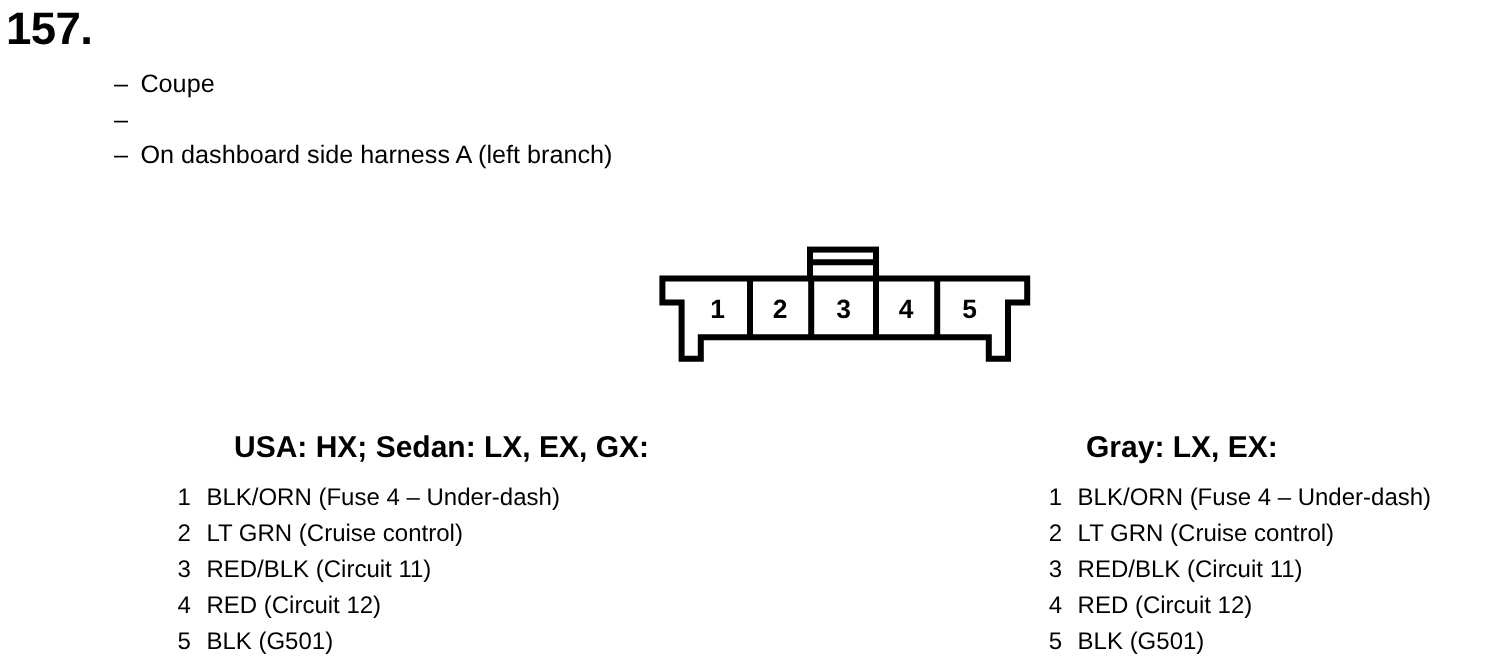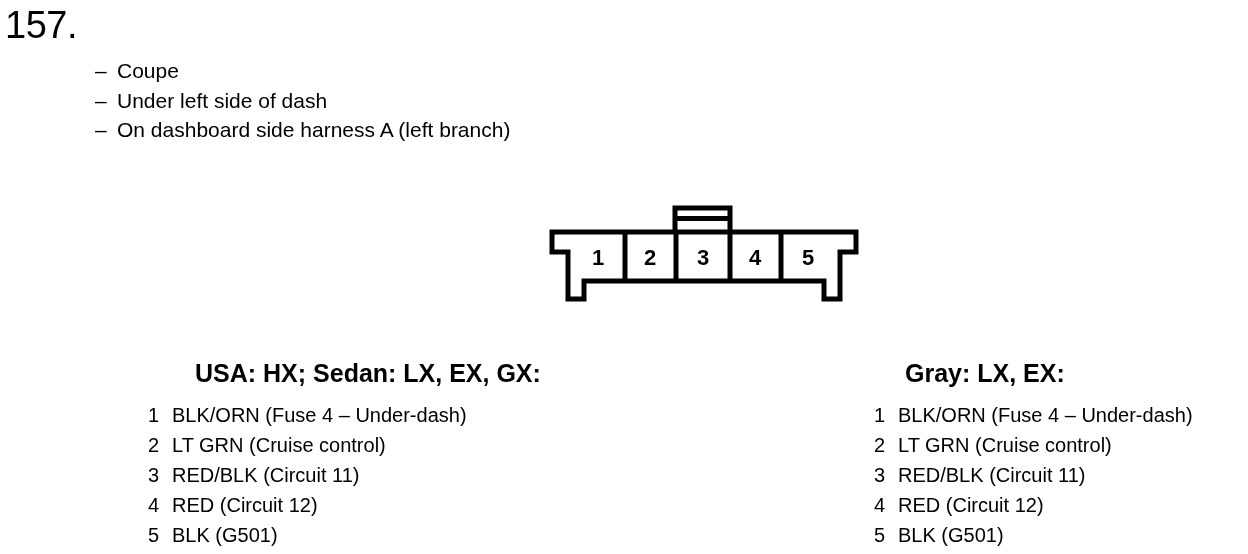--- a/index.html
+++ b/index.html
@@ -20,7 +20,7 @@
     top: 4px;
     display: flex;
     align-items: flex-end;
-    font-weight: normal;
+    font-weight: bold;
     font-size: 38px;
     letter-spacing: -0.5px;
     white-space: nowrap;

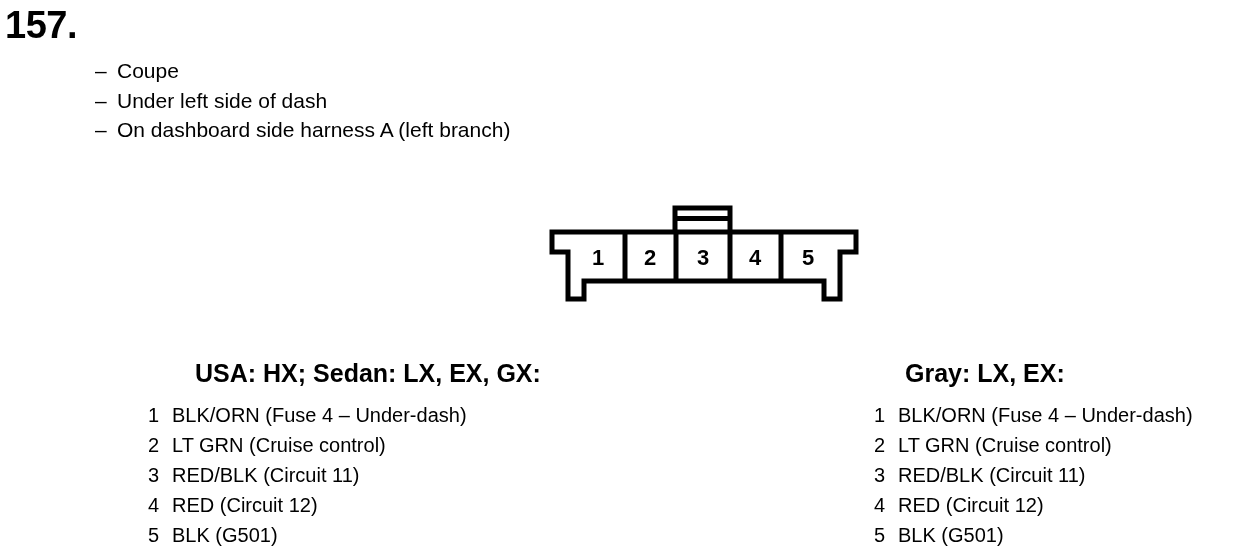--- a/index.html
+++ b/index.html
@@ -91,7 +91,6 @@
   </div>
   <div class="note">
     <span class="note-dash">–</span>
-    <span>Under left side of dash</span>
   </div>
   <div class="note">
     <span class="note-dash">–</span>

